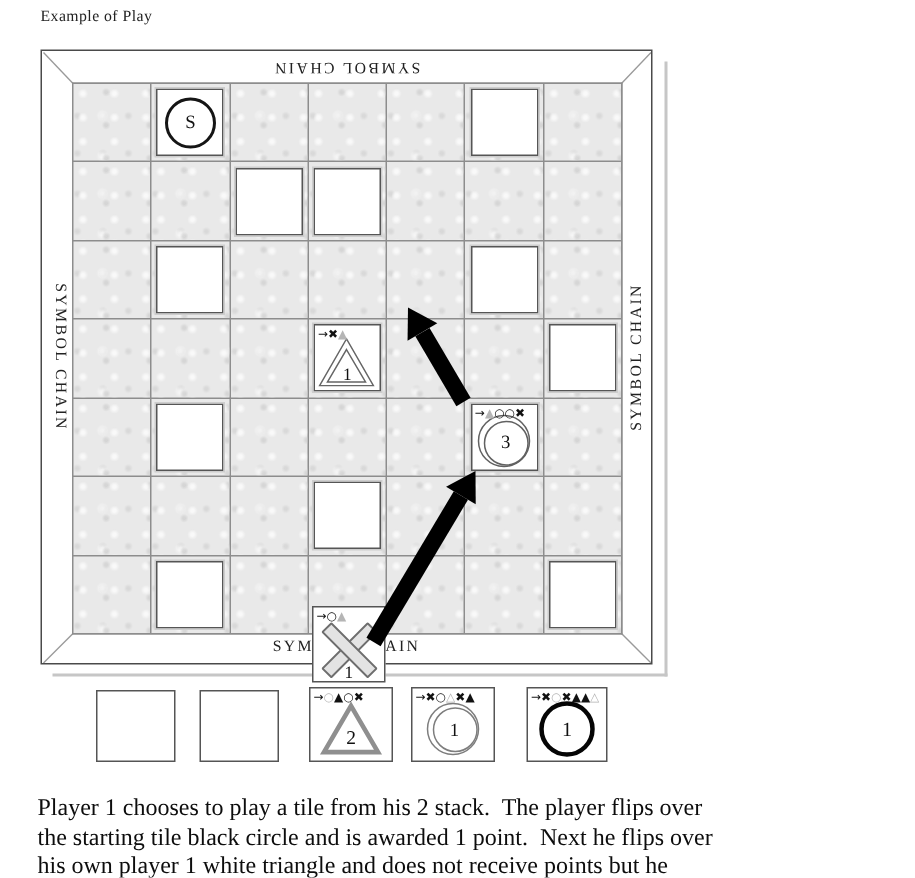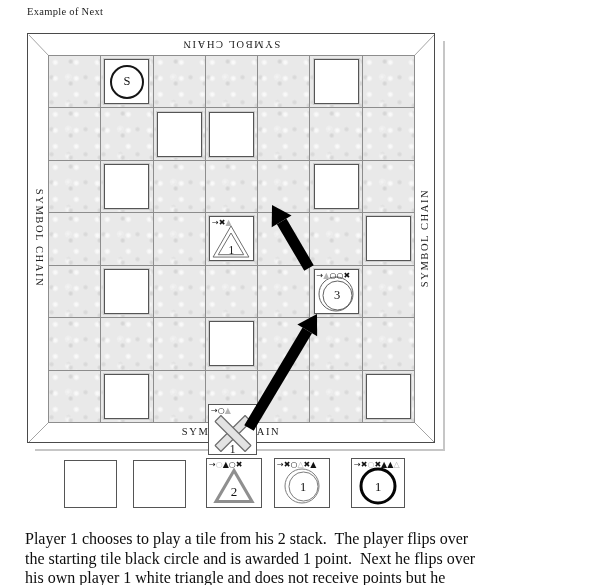--- a/index.html
+++ b/index.html
@@ -86,7 +86,7 @@
 </head>
 <body>
 
-<div class="page-title">Example of Next</div>
+<div class="page-title">Example of Play</div>
 
 <div id="board">
   <svg id="frame-lines">

